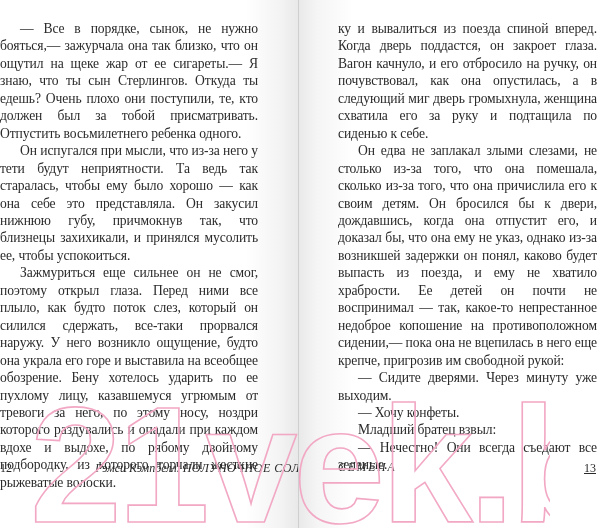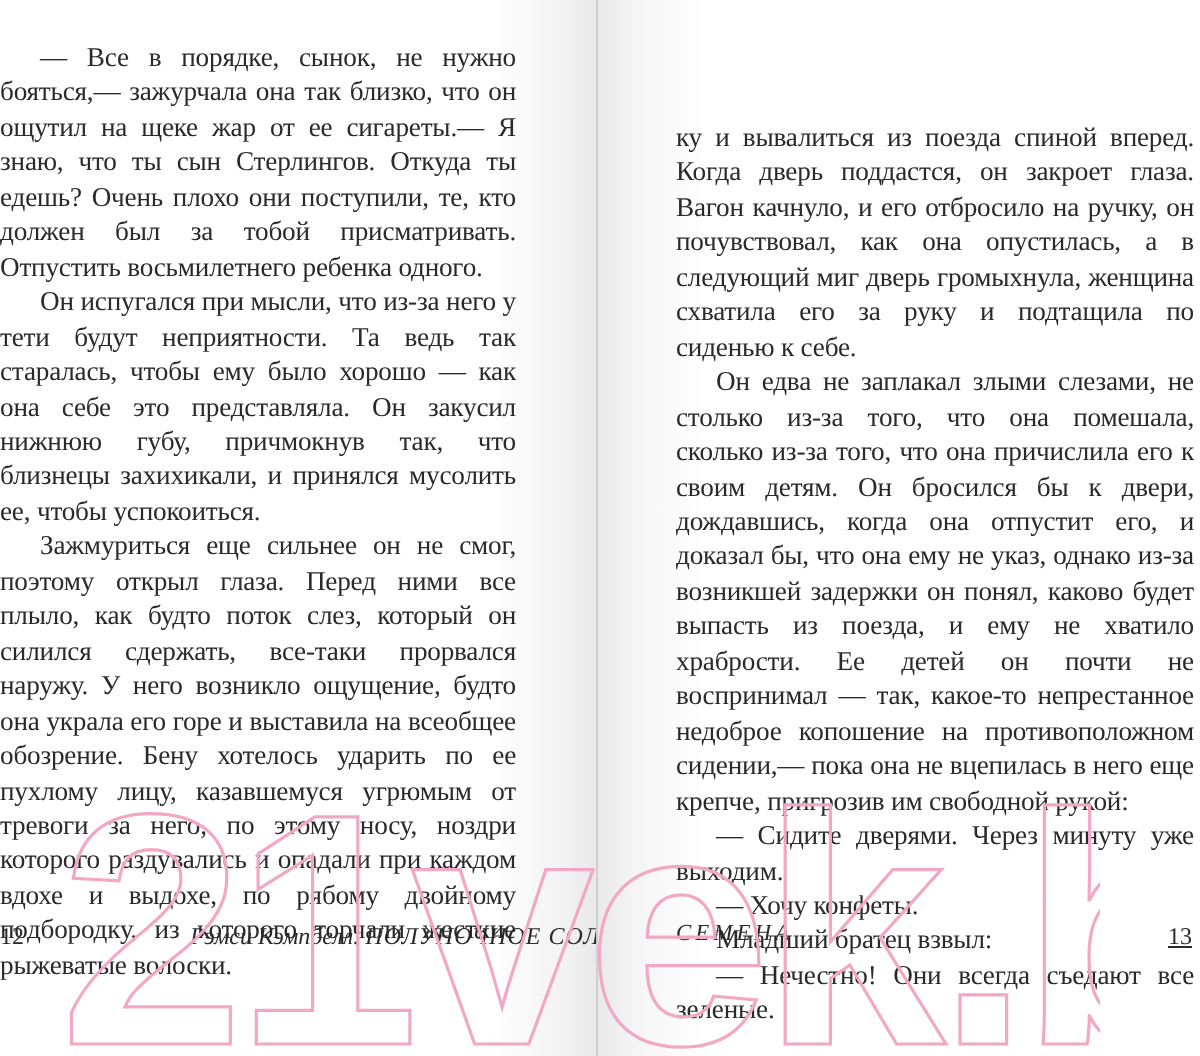--- a/index.html
+++ b/index.html
@@ -14,7 +14,7 @@
   .page-left .text { left:0px; width:258px; }
   .page-right .text { left:39px; width:259px; }
   .text p { margin:0; text-indent:20px; }
-  .text p.noindent { text-indent:0;margin-top:40px; }
+  .text p.noindent { text-indent:0; }
   .footer { position:absolute; top:461px; font-size:12px; }
   .page-left .folio { left:0px; }
   .page-left .running { left:95px; width:163px; text-align:right; font-style:italic; white-space:nowrap; }

